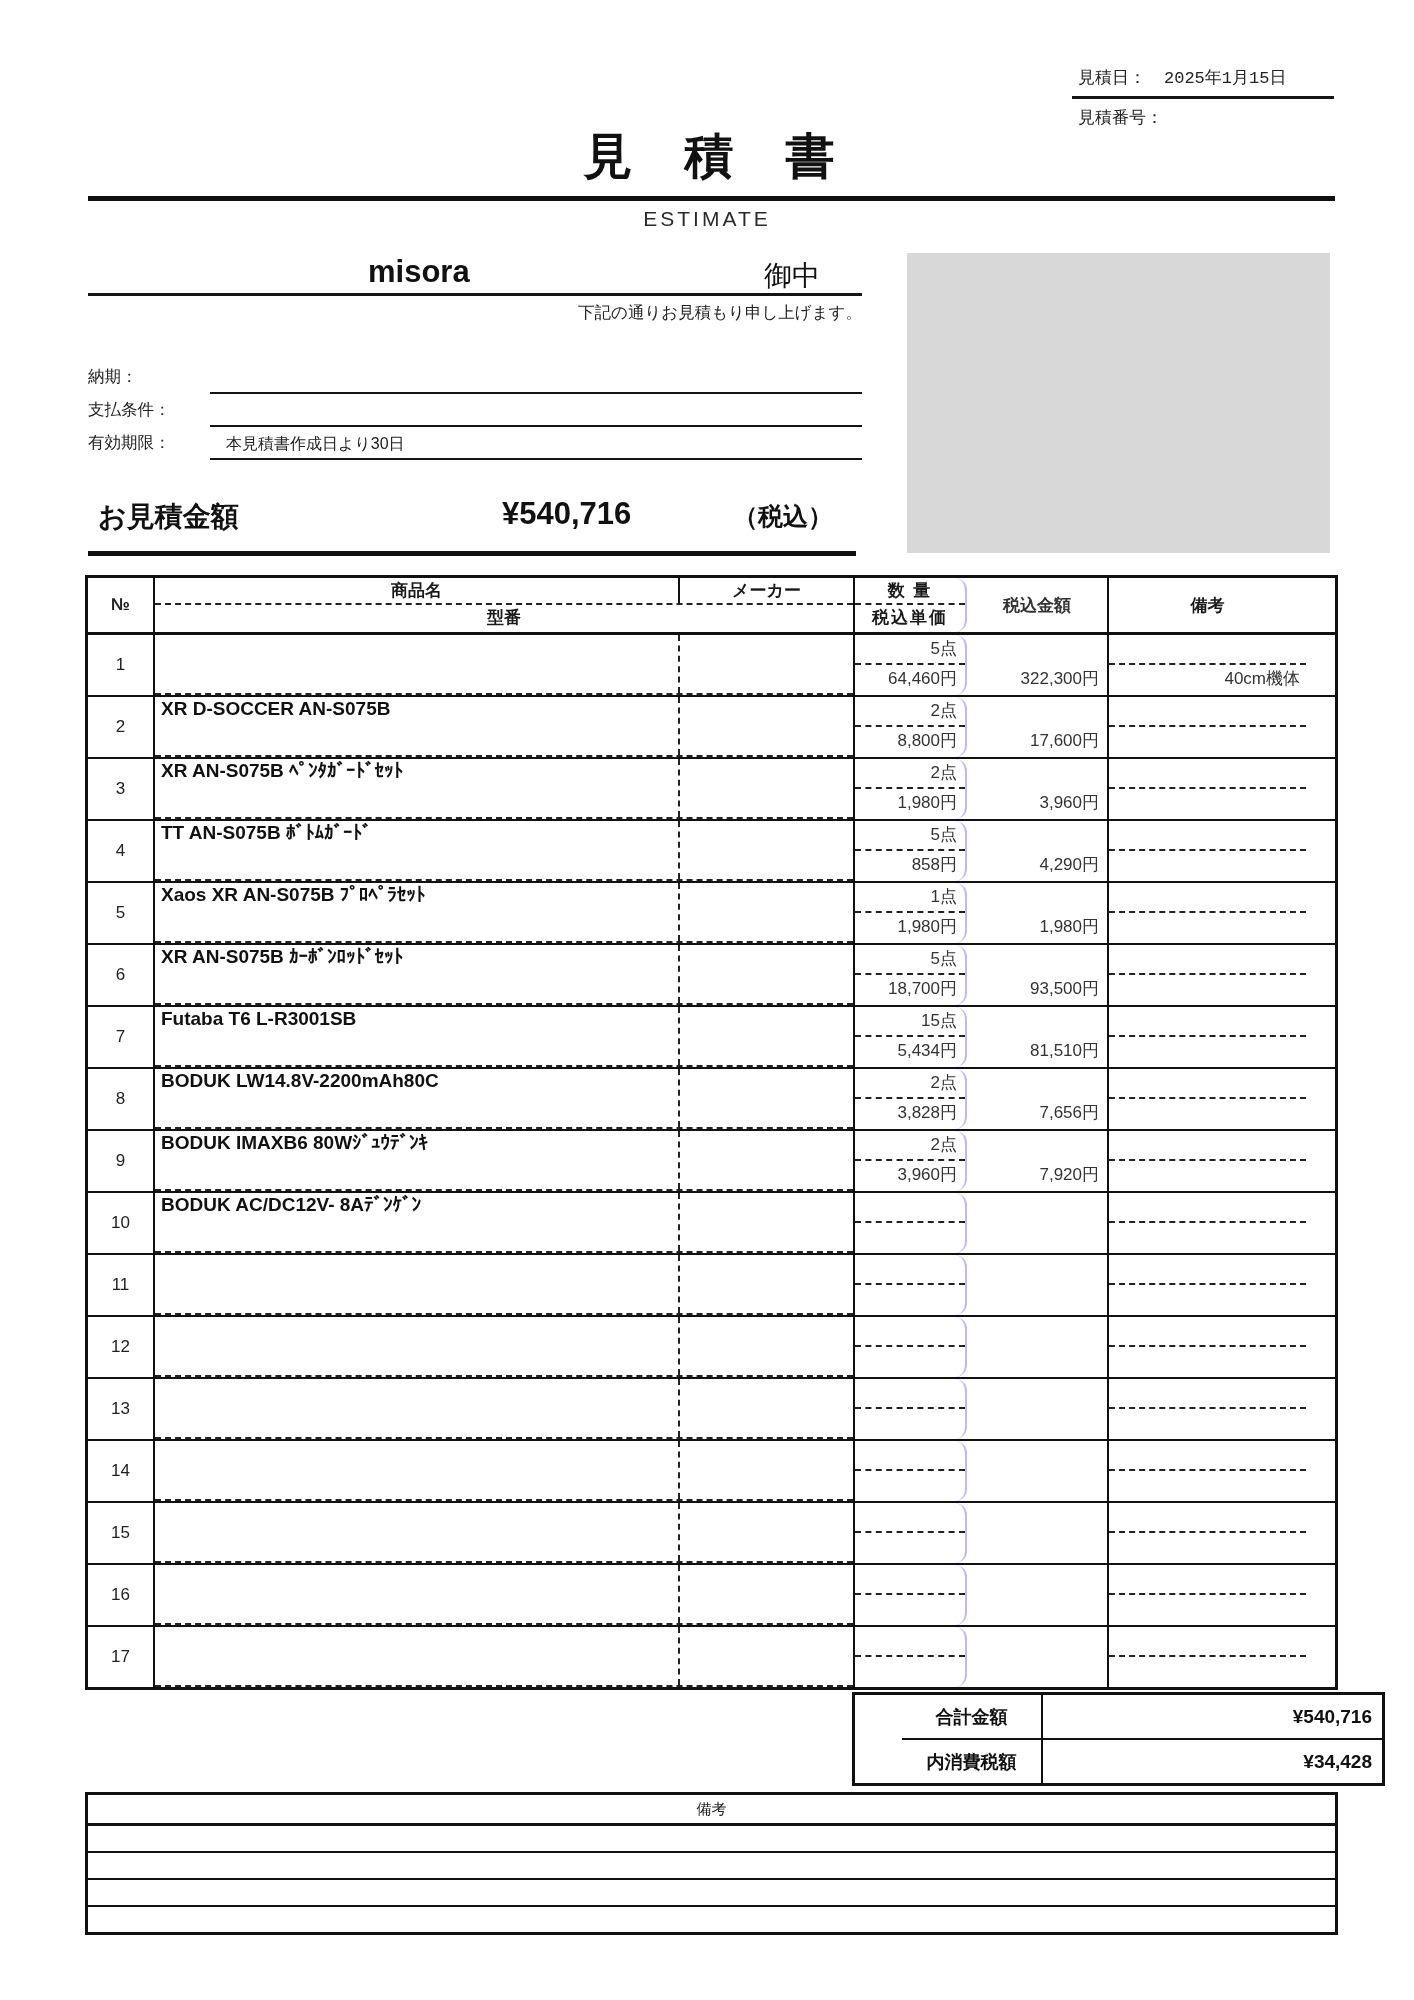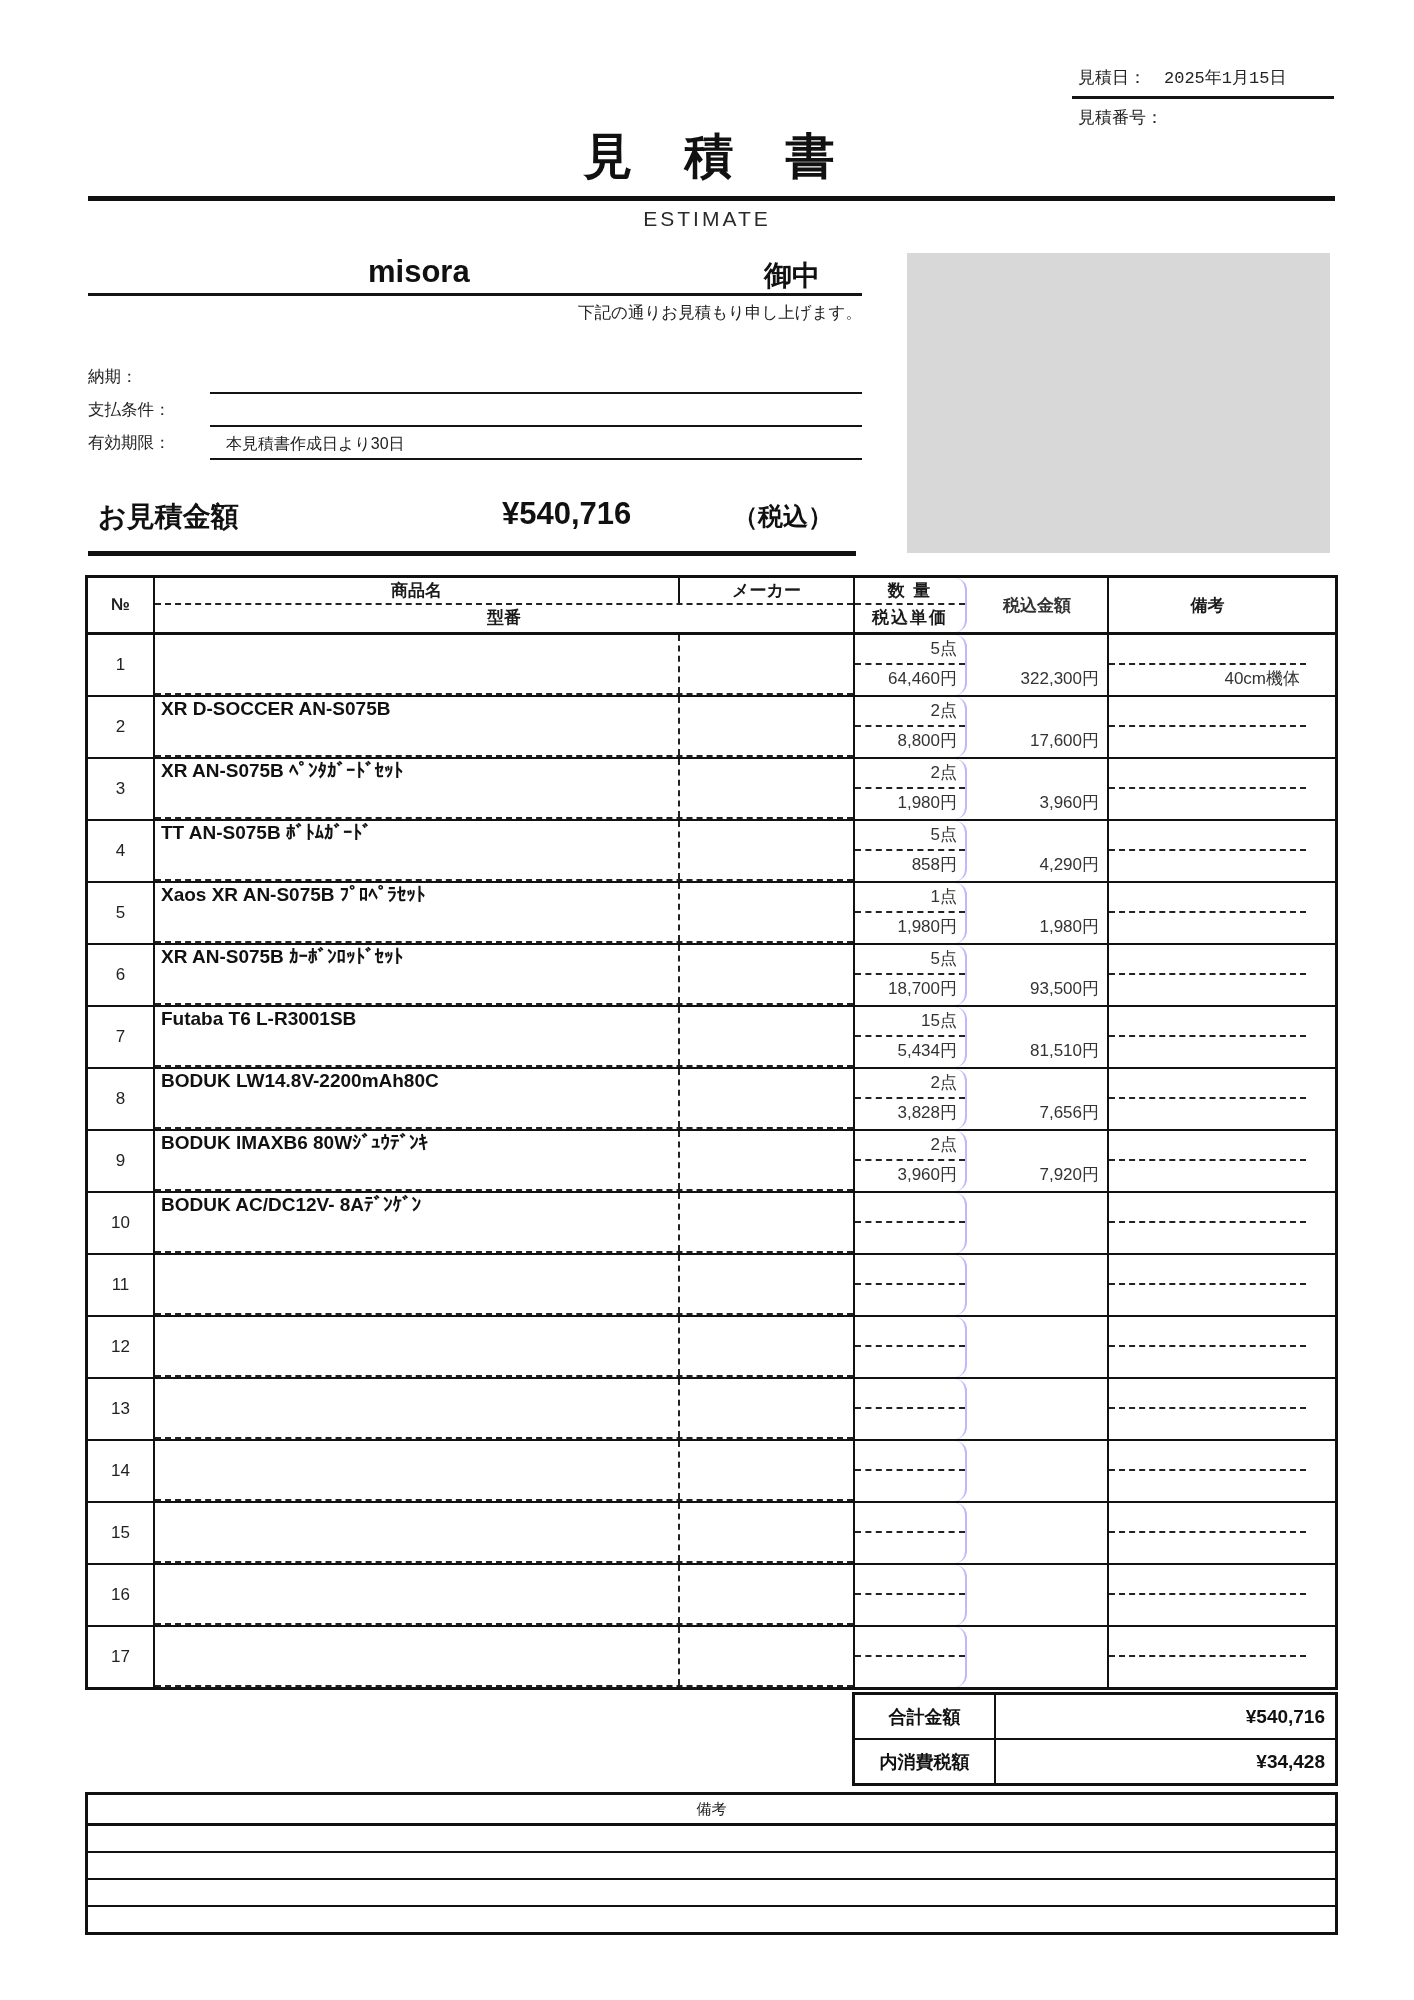--- a/index.html
+++ b/index.html
@@ -18,7 +18,7 @@
 
   
   .customer-name{position:absolute;left:368px;top:254px;font-size:31px;font-weight:700;color:#111;}
-  .customer-honorific{position:absolute;left:764px;top:257px;font-size:28px;font-weight:700;color:#111;}
+  .customer-honorific{position:absolute;left:764px;top:257px;font-size:28px;font-weight:400;color:#111;}
   .customer-rule{position:absolute;left:88px;top:293px;width:774px;height:3px;background:#141414;}
   .greeting{position:absolute;left:88px;top:302px;width:774px;text-align:right;font-size:16.5px;color:#222;}
 

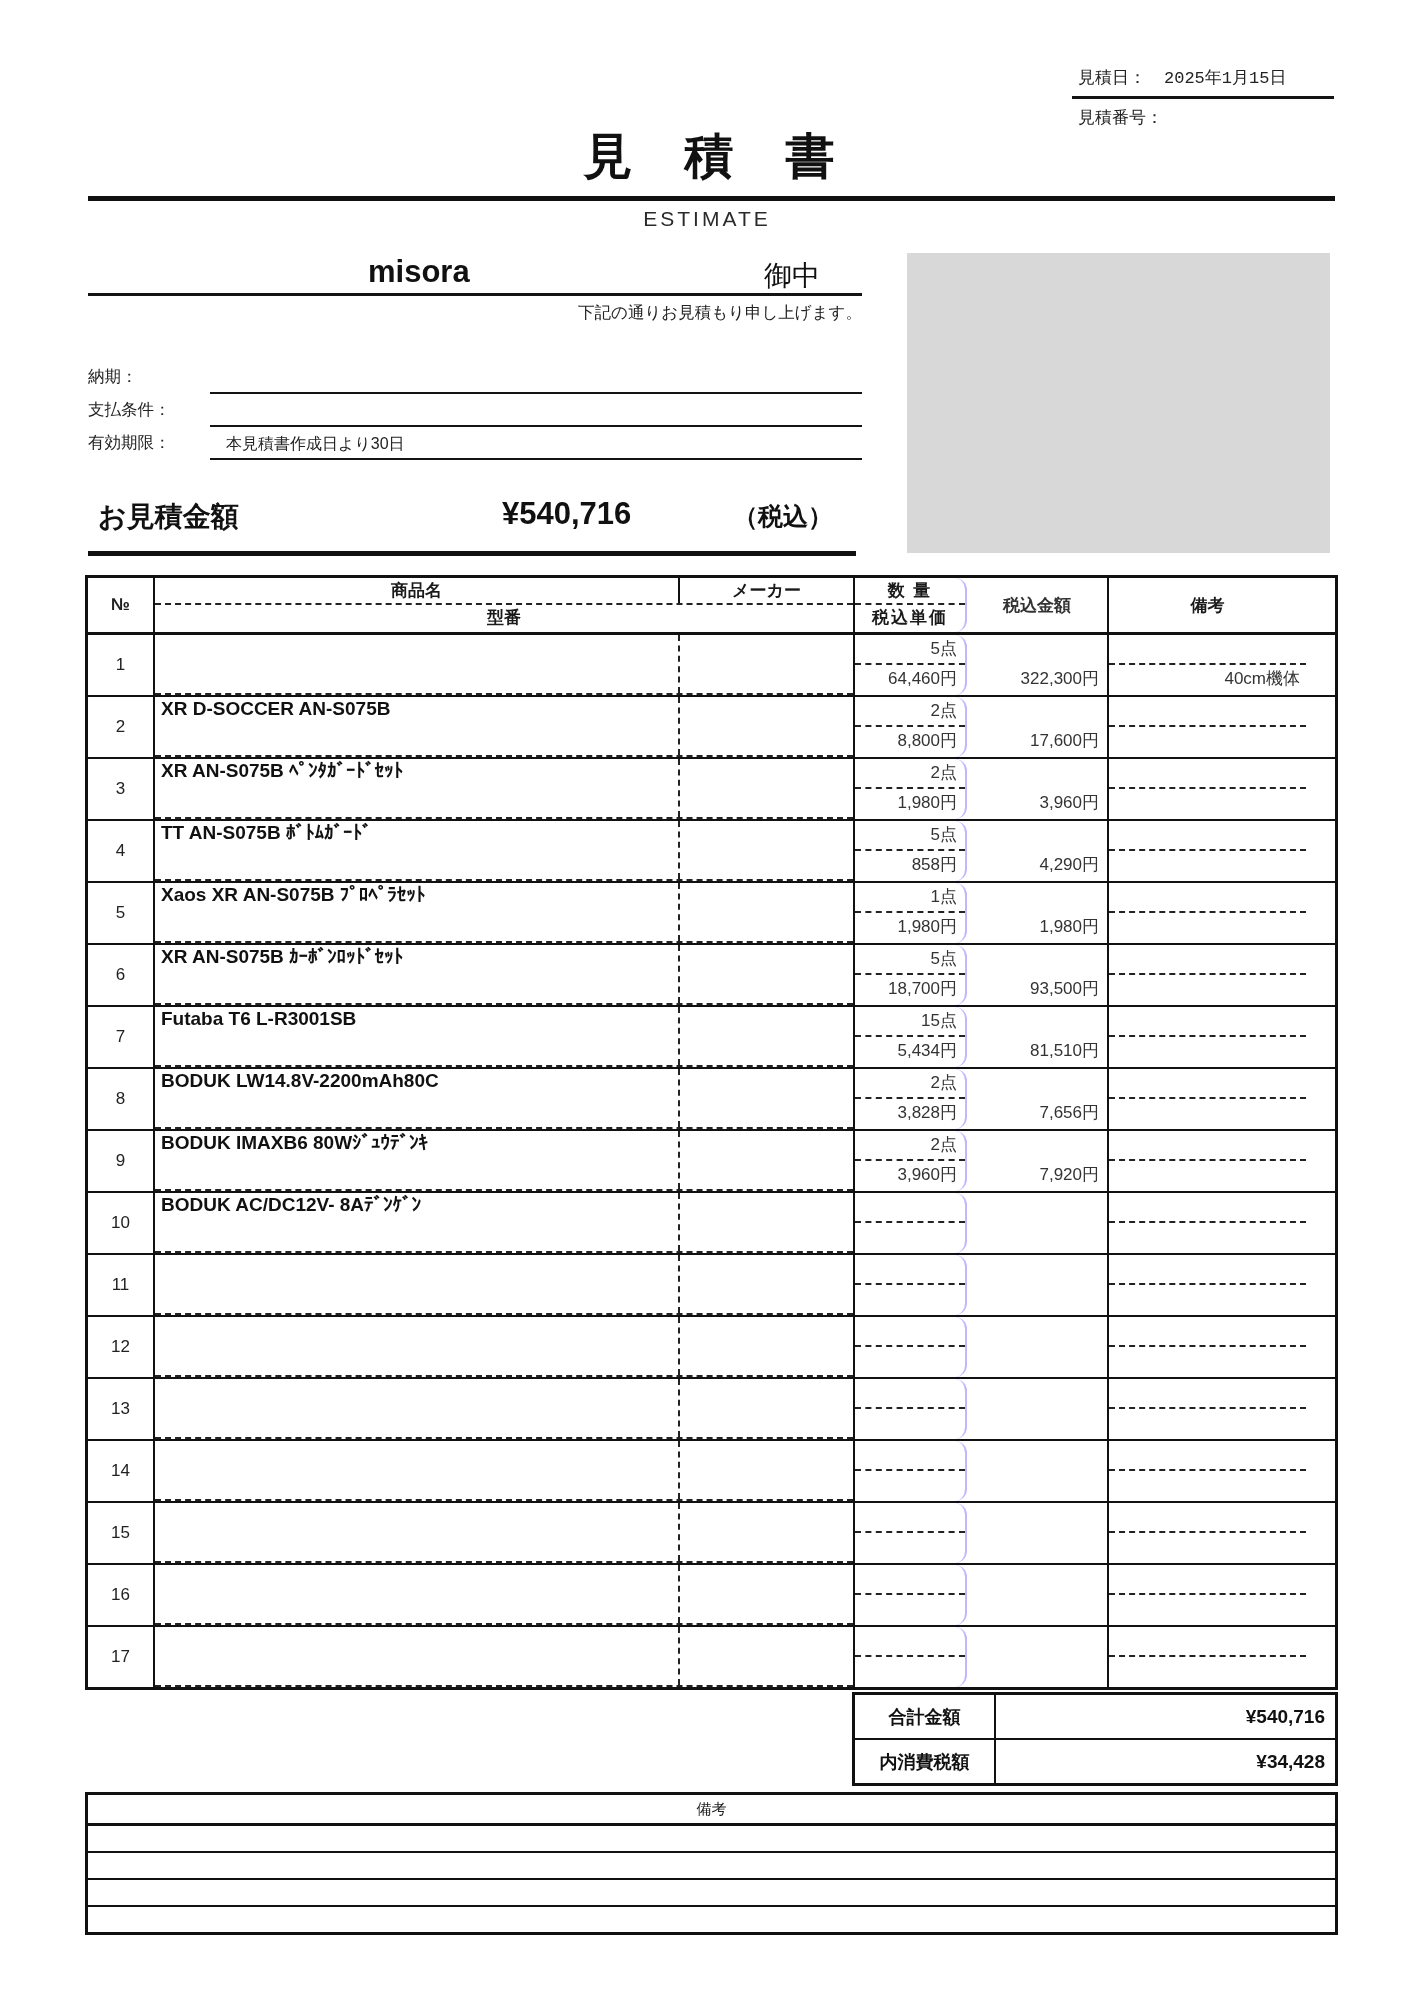--- a/index.html
+++ b/index.html
@@ -66,7 +66,7 @@
   .note-text{text-align:right;padding-right:6px;font-size:17px;color:#333;}
 
   
-  .totals-wrap{position:absolute;left:852px;top:1692px;border:3px solid #111;background:#fff;}
+  .totals-wrap{position:absolute;left:852px;top:1692px;border:3px solid #111;background:#fff;padding-left:47px;}
   .total-row{display:flex;width:480px;height:43px;}
   .total-row + .total-row{border-top:2px solid #111;}
   .total-label{width:141px;border-right:2px solid #111;display:flex;align-items:center;justify-content:center;font-size:18px;font-weight:700;color:#111;box-sizing:border-box;}

